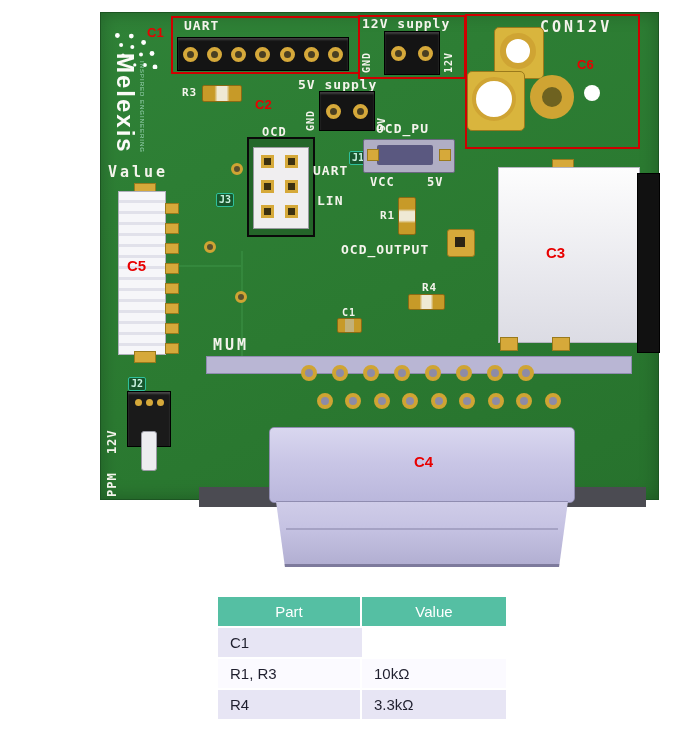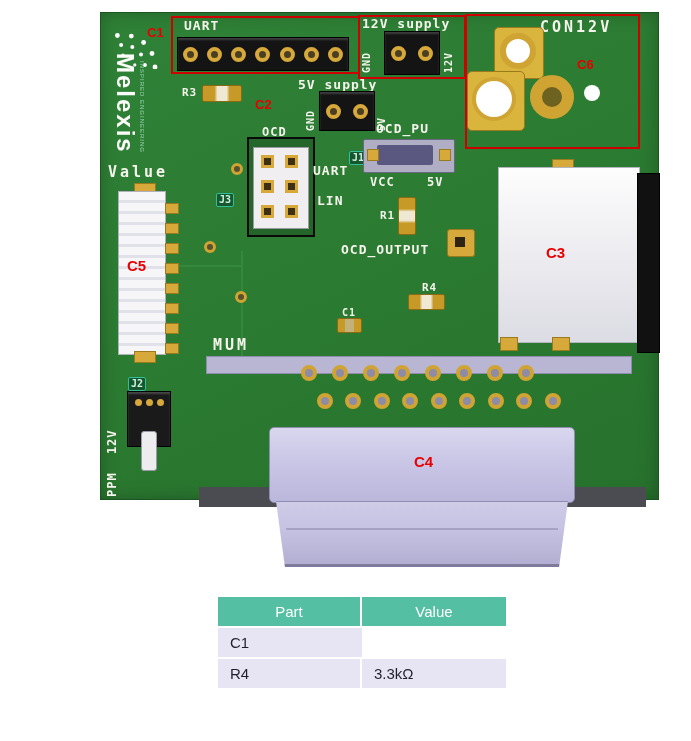--- a/index.html
+++ b/index.html
@@ -276,6 +276,10 @@
   <div class="trow rA">
     <div class="tcell">C1</div>
   </div>
+  <div class="trow rB">
+    <div class="tcell">R1, R3</div>
+    <div class="tcell">10kΩ</div>
+  </div>
   <div class="trow rA">
     <div class="tcell">R4</div>
     <div class="tcell">3.3kΩ</div>

